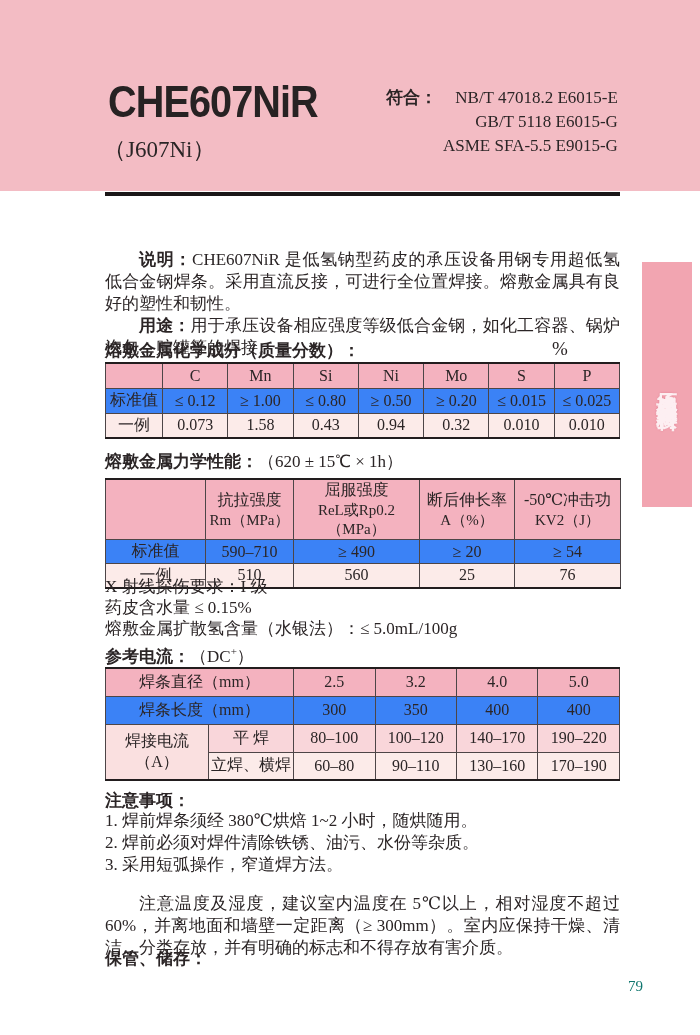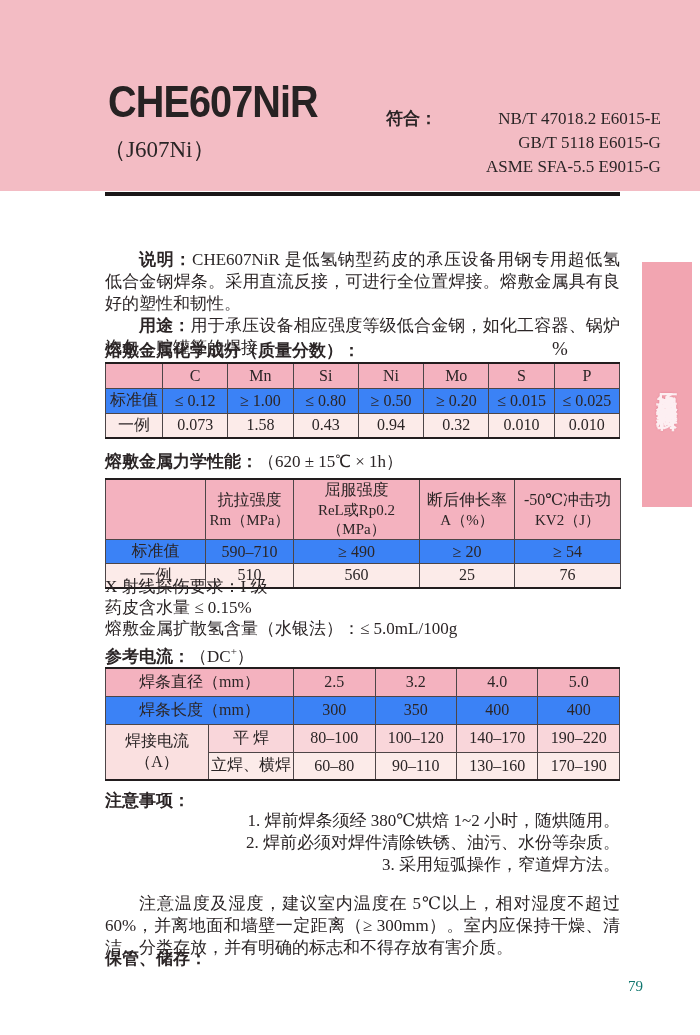--- a/index.html
+++ b/index.html
@@ -26,7 +26,7 @@
     position:absolute; left:103px; top:134px;
     font-size:23px; color:#2a2526; white-space:nowrap;
   }
-  .compliance { position:absolute; left:386px; top:107px; display:flex;gap:43px; }
+  .compliance { position:absolute; left:386px; top:86px; display:flex; }
   .compliance-label {
     font-family:"Liberation Sans","DejaVu Sans",sans-serif;
     font-weight:700; font-size:17px; line-height:24px; white-space:nowrap;

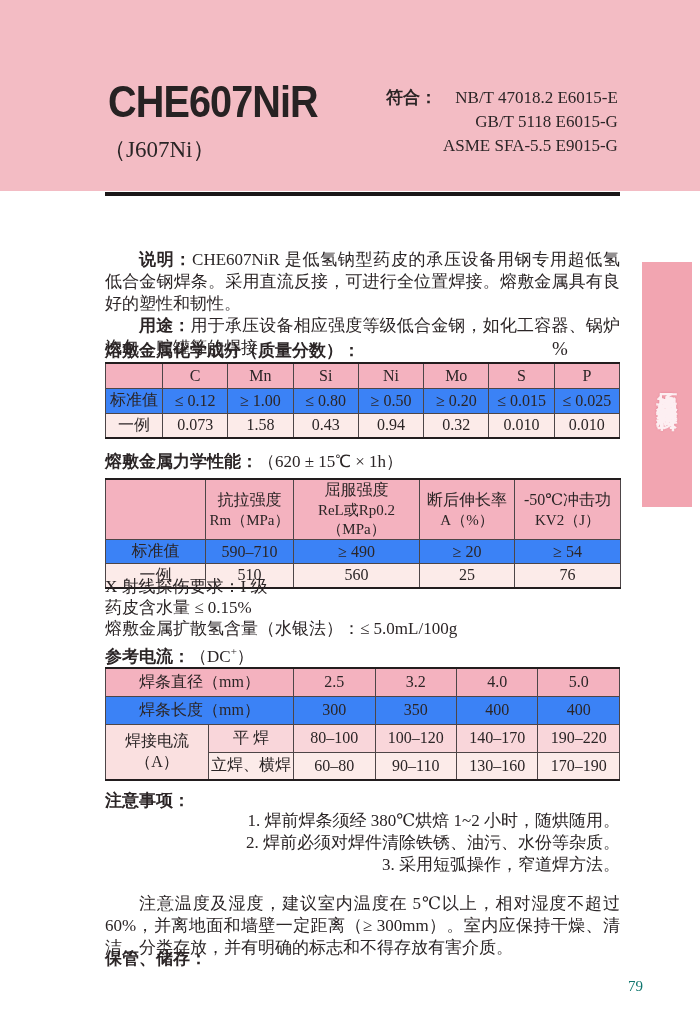--- a/index.html
+++ b/index.html
@@ -93,7 +93,7 @@
   .xray-block { top:576px; }
   .xray-block div { font-size:17px; line-height:21px; white-space:nowrap; }
   .notes-items { top:810px; }
-  .notes-items div { font-size:17px; line-height:22px; white-space:nowrap;text-align:right; }
+  .notes-items div { font-size:17px; line-height:22px; white-space:nowrap; }
   .storage-para { top:893px; }
   .storage-para p { font-size:17px; line-height:22px; text-align:justify; text-indent:2em; }
   .page-num { position:absolute; left:628px; top:978px; font-size:15px; color:#0f766e; }

